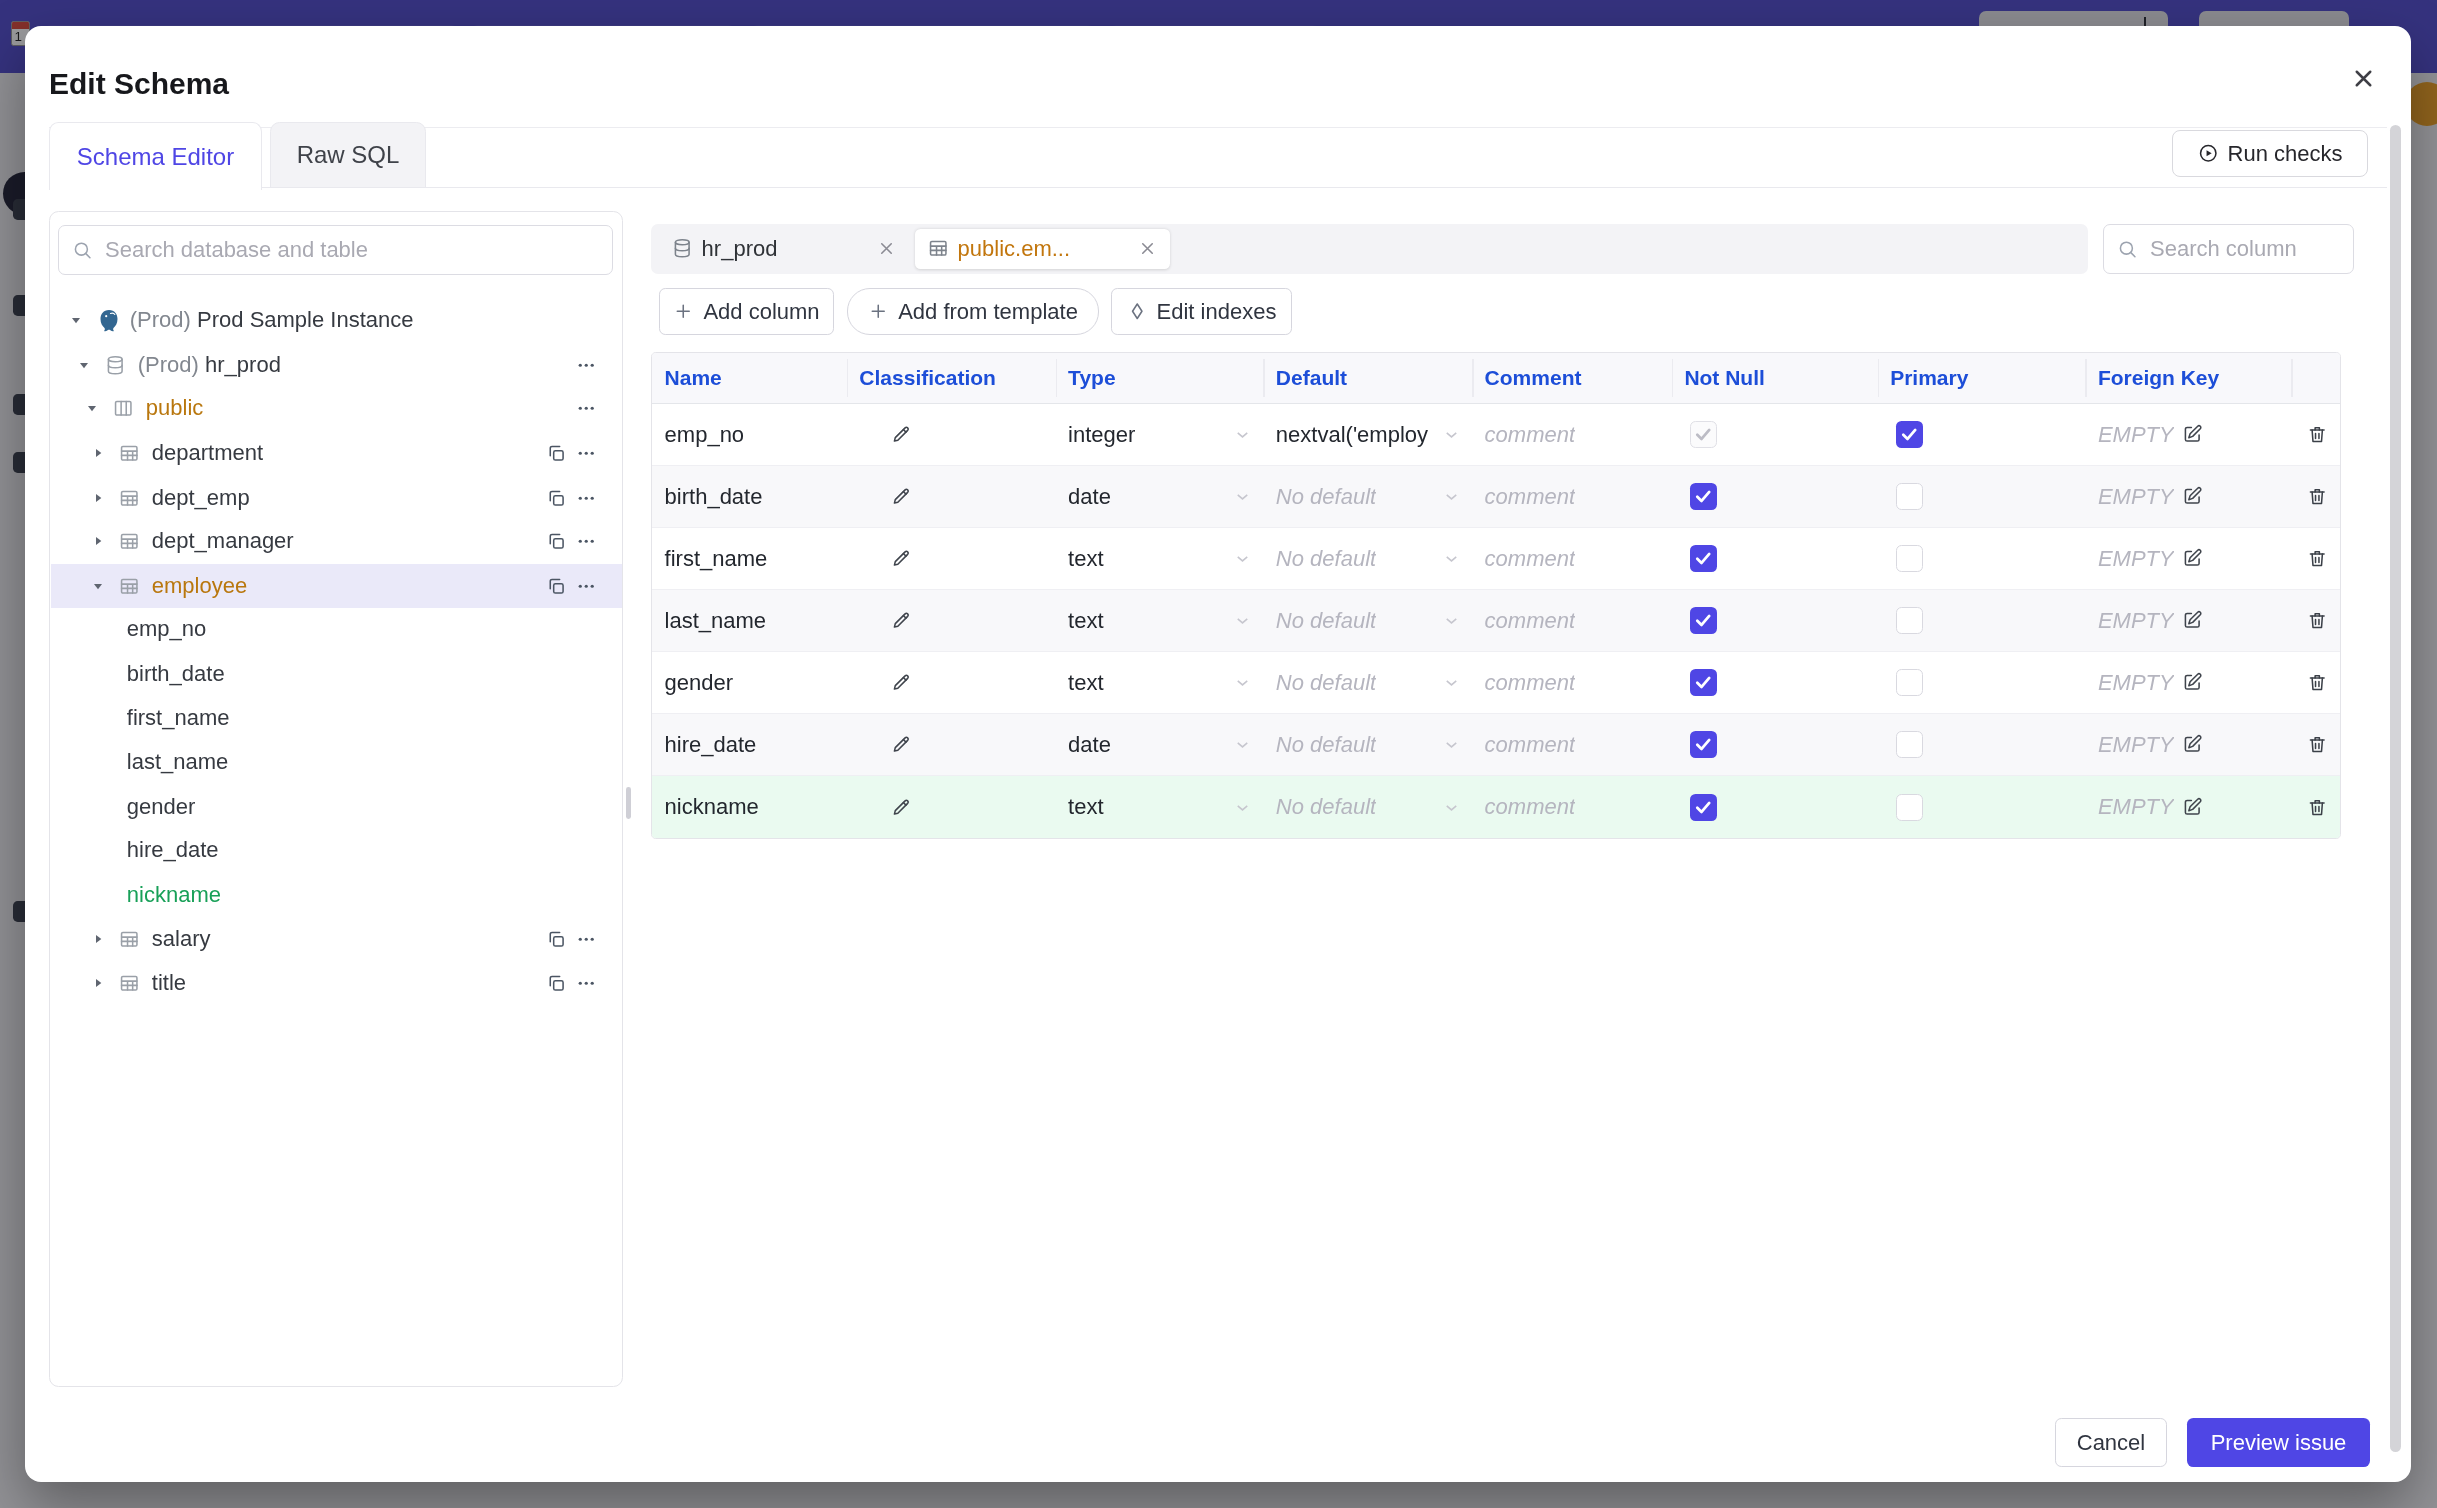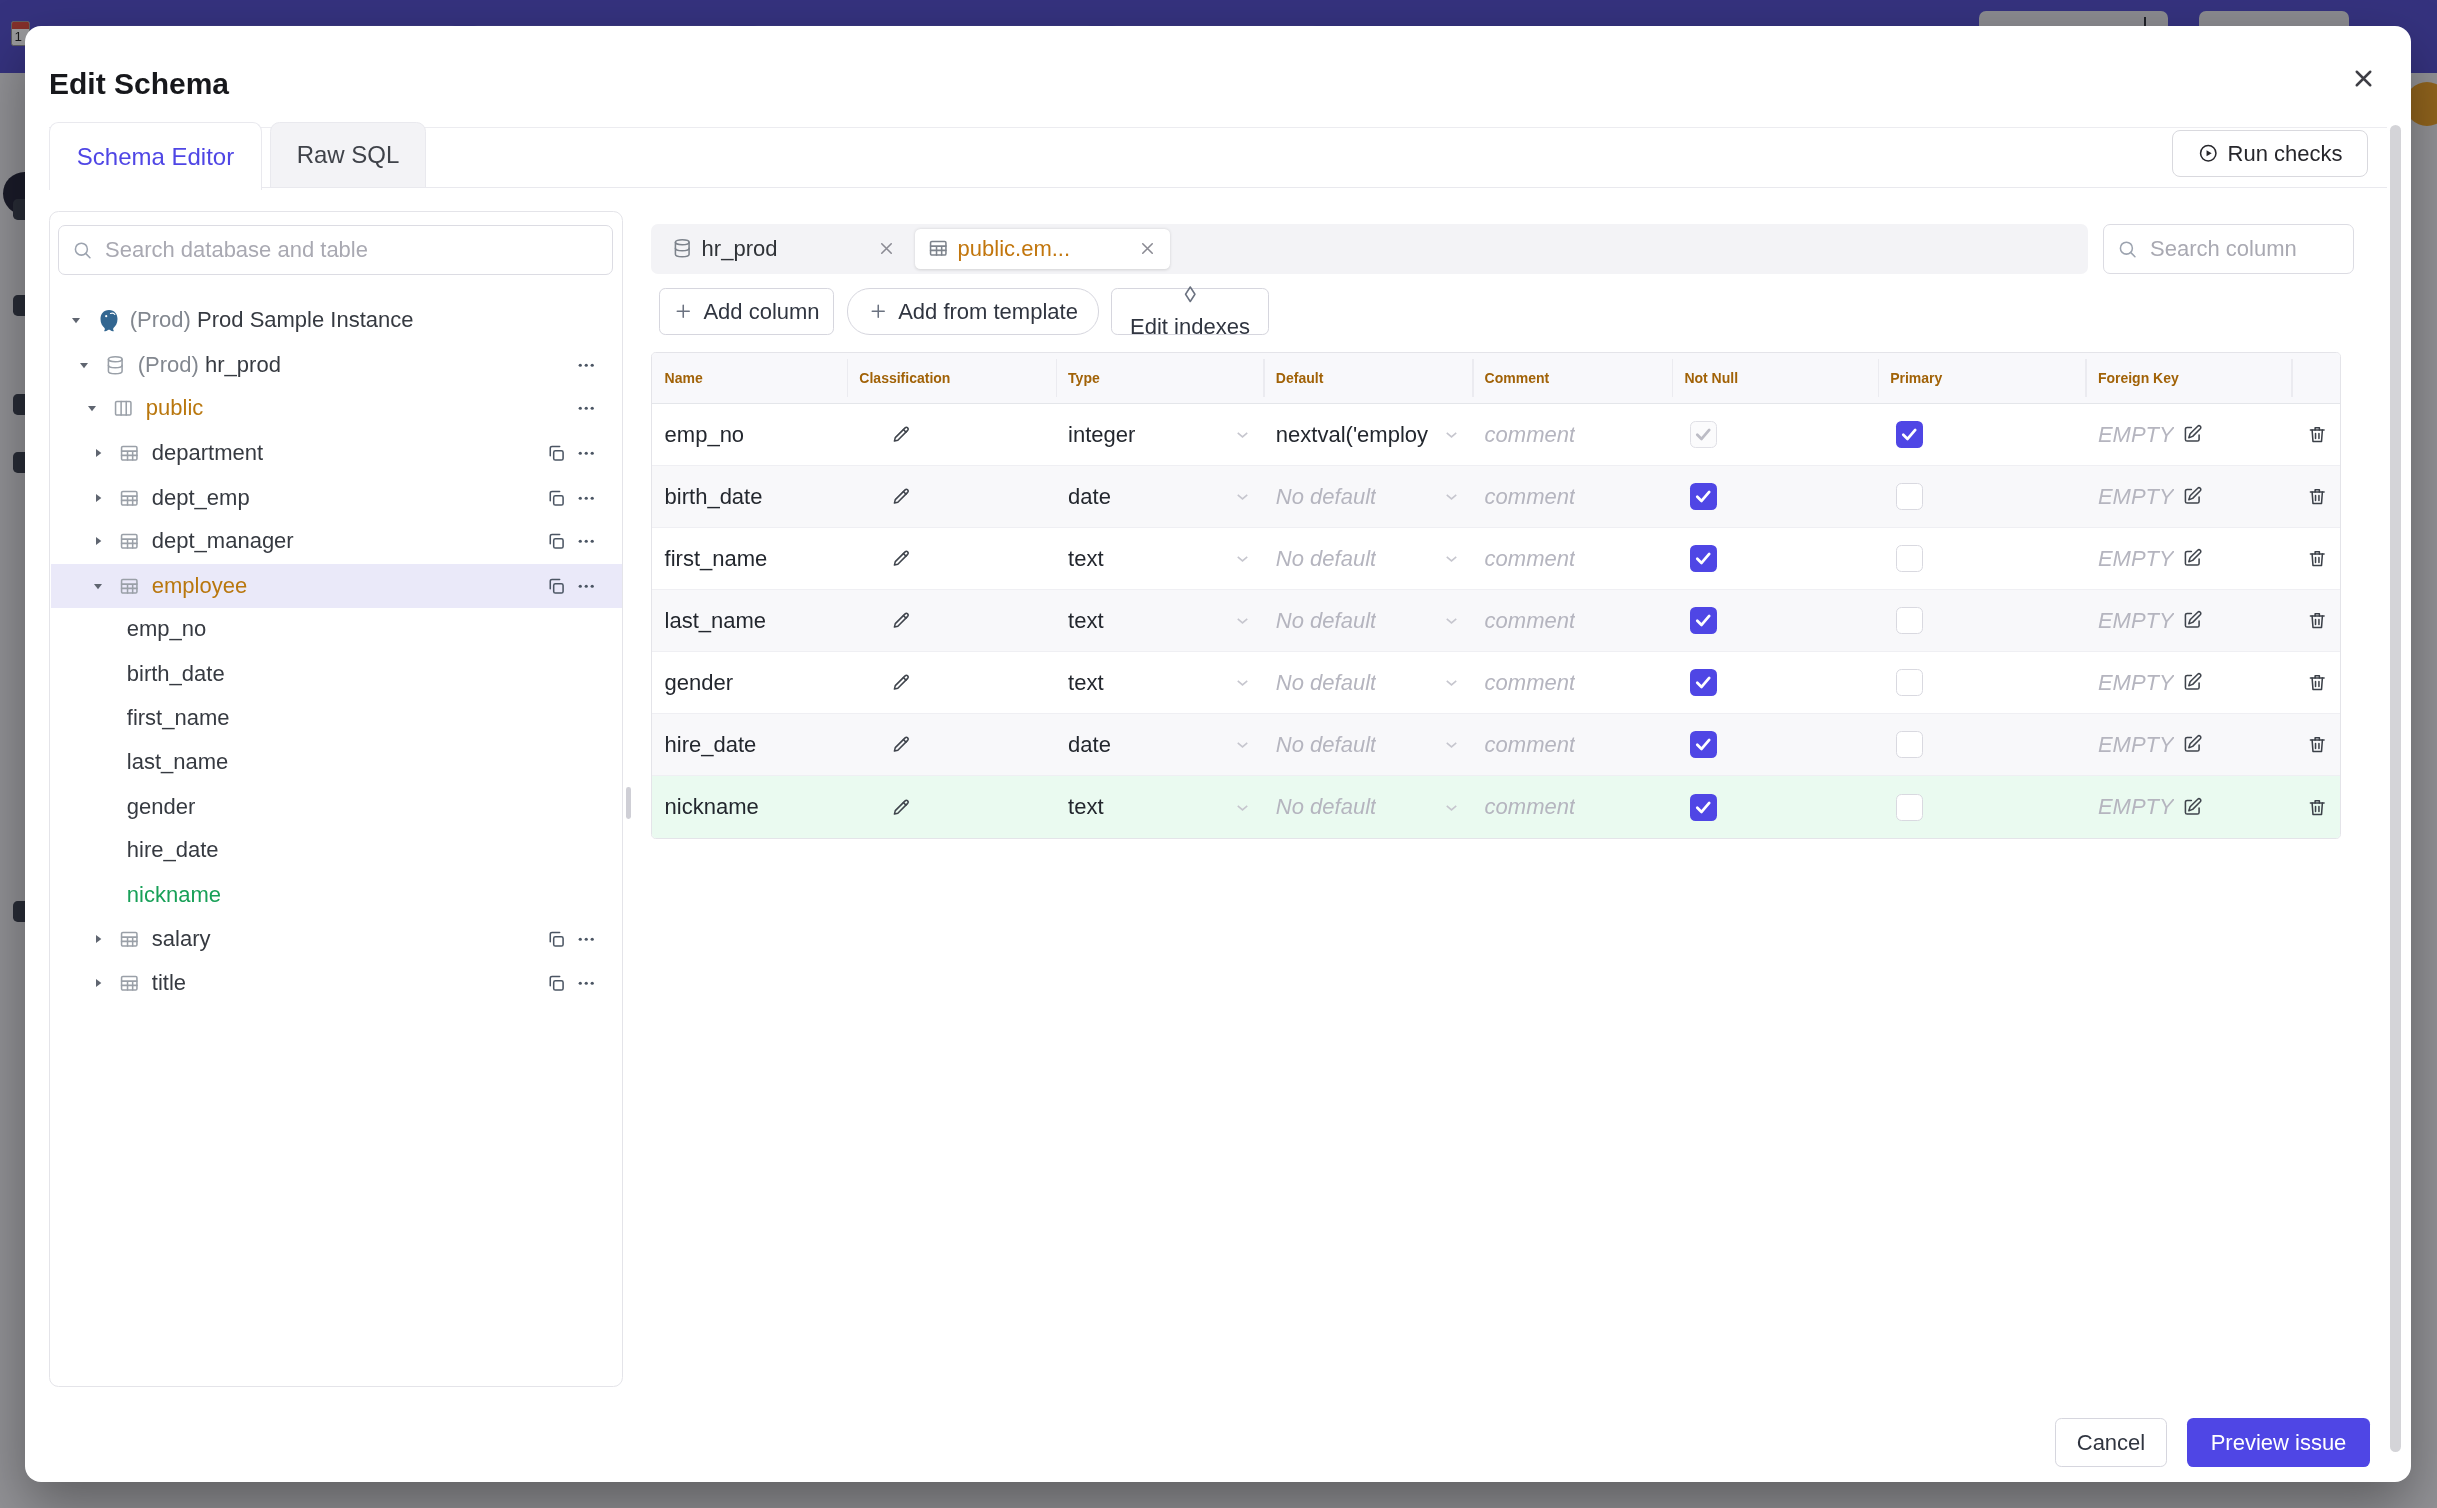--- a/index.html
+++ b/index.html
@@ -481,7 +481,7 @@
         </span>
         <span>Add from template</span>
       </div>
-      <div class="tool-btn" style="left: 1086px; width: 158px; flex-direction: column;">
+      <div class="tool-btn" style="left: 1086px; width: 181px;">
         <span class="icn">
           <svg width="20.5" height="20.5" viewBox="0 0 24 24" fill="none" stroke="currentColor" stroke-width="1.8" stroke-linecap="round" stroke-linejoin="round">
             <path d="M12 3.5l5.5 8.5-5.5 8.5L6.5 12z"></path>

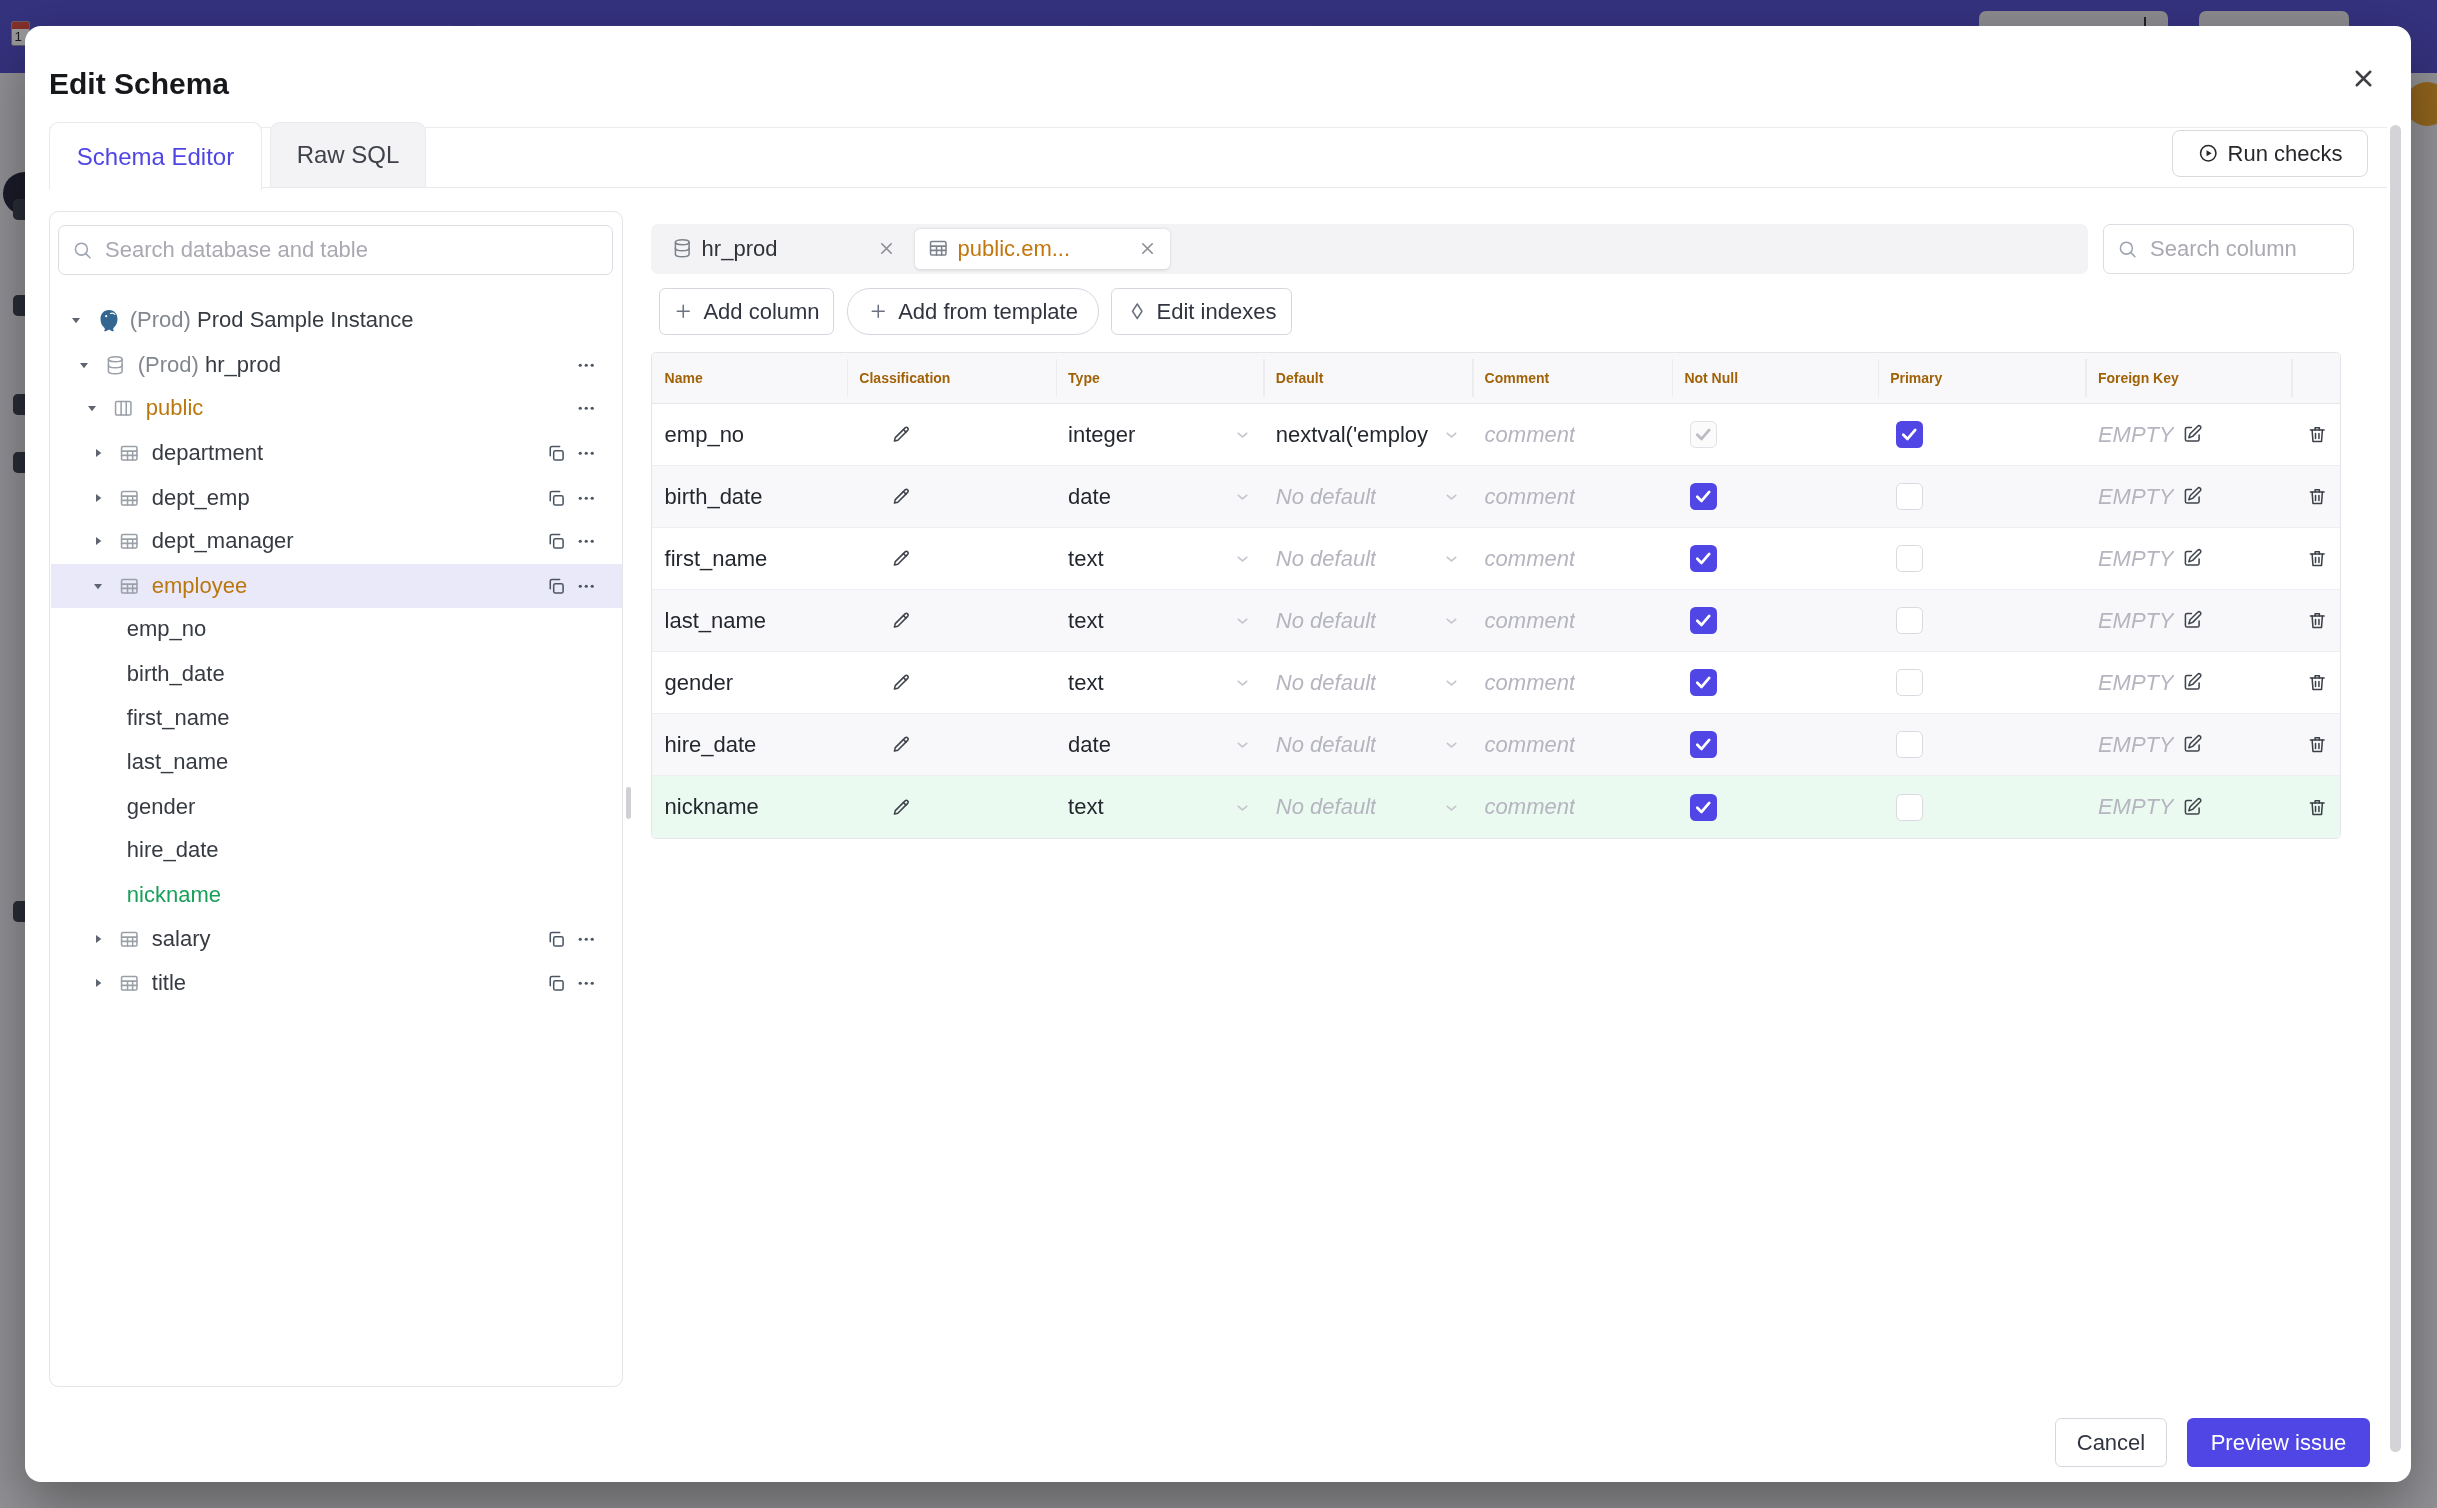--- a/index.html
+++ b/index.html
@@ -79,7 +79,7 @@
   
   .schema-table{position:absolute;left:626px;top:326px;width:1690px;border:1.6px solid #e4e4e9;border-radius:4.7px;overflow:hidden;background:#fff;}
   .thead{display:flex;height:51px;background:#f8f8fb;border-bottom:1.6px solid #e4e6ea;}
-  .th{position:relative;display:flex;align-items:center;padding-left:12.6px;font-size:14px;font-weight:600;color:#a16207;}
+  .th{position:relative;display:flex;align-items:center;padding-left:12.6px;font-size:21px;font-weight:600;color:#1d4ed8;}
   .th + .th::before{content:"";position:absolute;left:0;top:6.3px;bottom:6.3px;width:1.6px;background:#ebebf0;}
   .trow{display:flex;height:62px;border-bottom:0.8px solid #efeff3;align-items:center;}
   .trow:last-child{border-bottom:none;}

